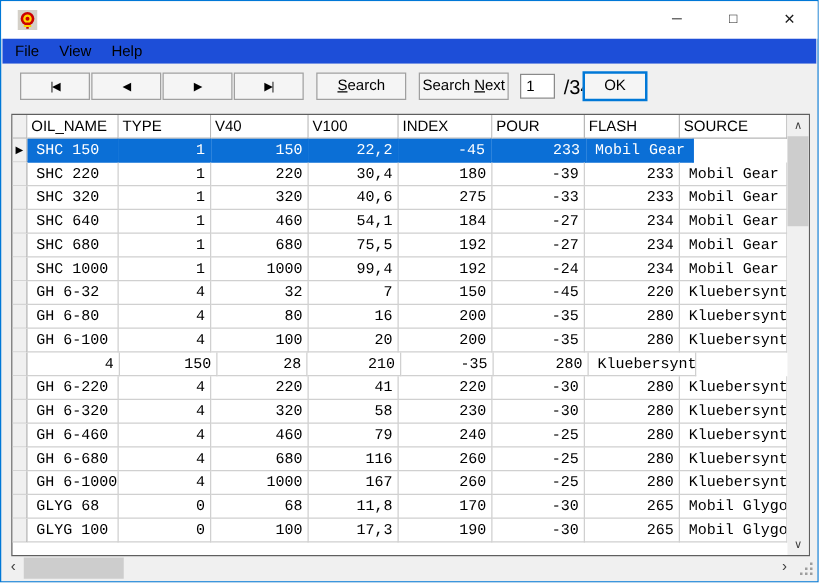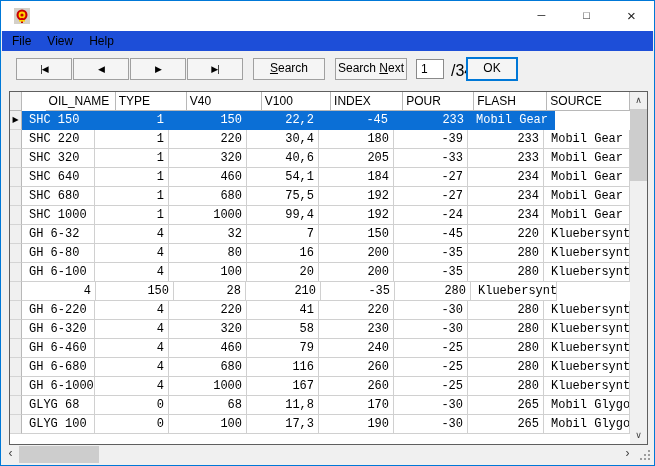--- a/index.html
+++ b/index.html
@@ -165,7 +165,7 @@
     <div class="grid-inner">
       <div class="grid-header">
         <div class="hcell ind-h"></div>
-      <div class="hcell" style="width: 73px; margin-left: 24px;">OIL_NAME</div>
+      <div class="hcell" style="width: 73px;">OIL_NAME</div>
           <div class="hcell" style="width: 74px;">TYPE</div>
           <div class="hcell" style="width: 78px;">V40</div>
           <div class="hcell" style="width: 72px;">V100</div>

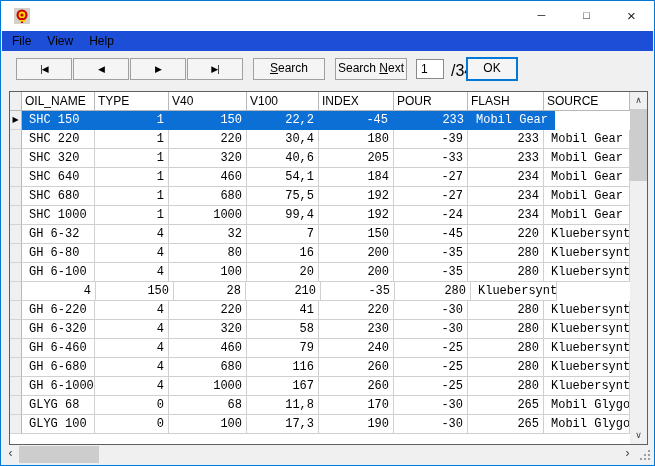--- a/index.html
+++ b/index.html
@@ -202,7 +202,7 @@
             <div class="gcell right" style="width: 74px;">1</div>
             <div class="gcell right" style="width: 78px;">320</div>
             <div class="gcell right" style="width: 72px;">40,6</div>
-            <div class="gcell right" style="width: 75px;">205</div>
+            <div class="gcell right" style="width: 75px;">275</div>
             <div class="gcell right" style="width: 74px;">-33</div>
             <div class="gcell right" style="width: 76px;">233</div>
             <div class="gcell left" style="width: 86px;">Mobil Gear</div>

